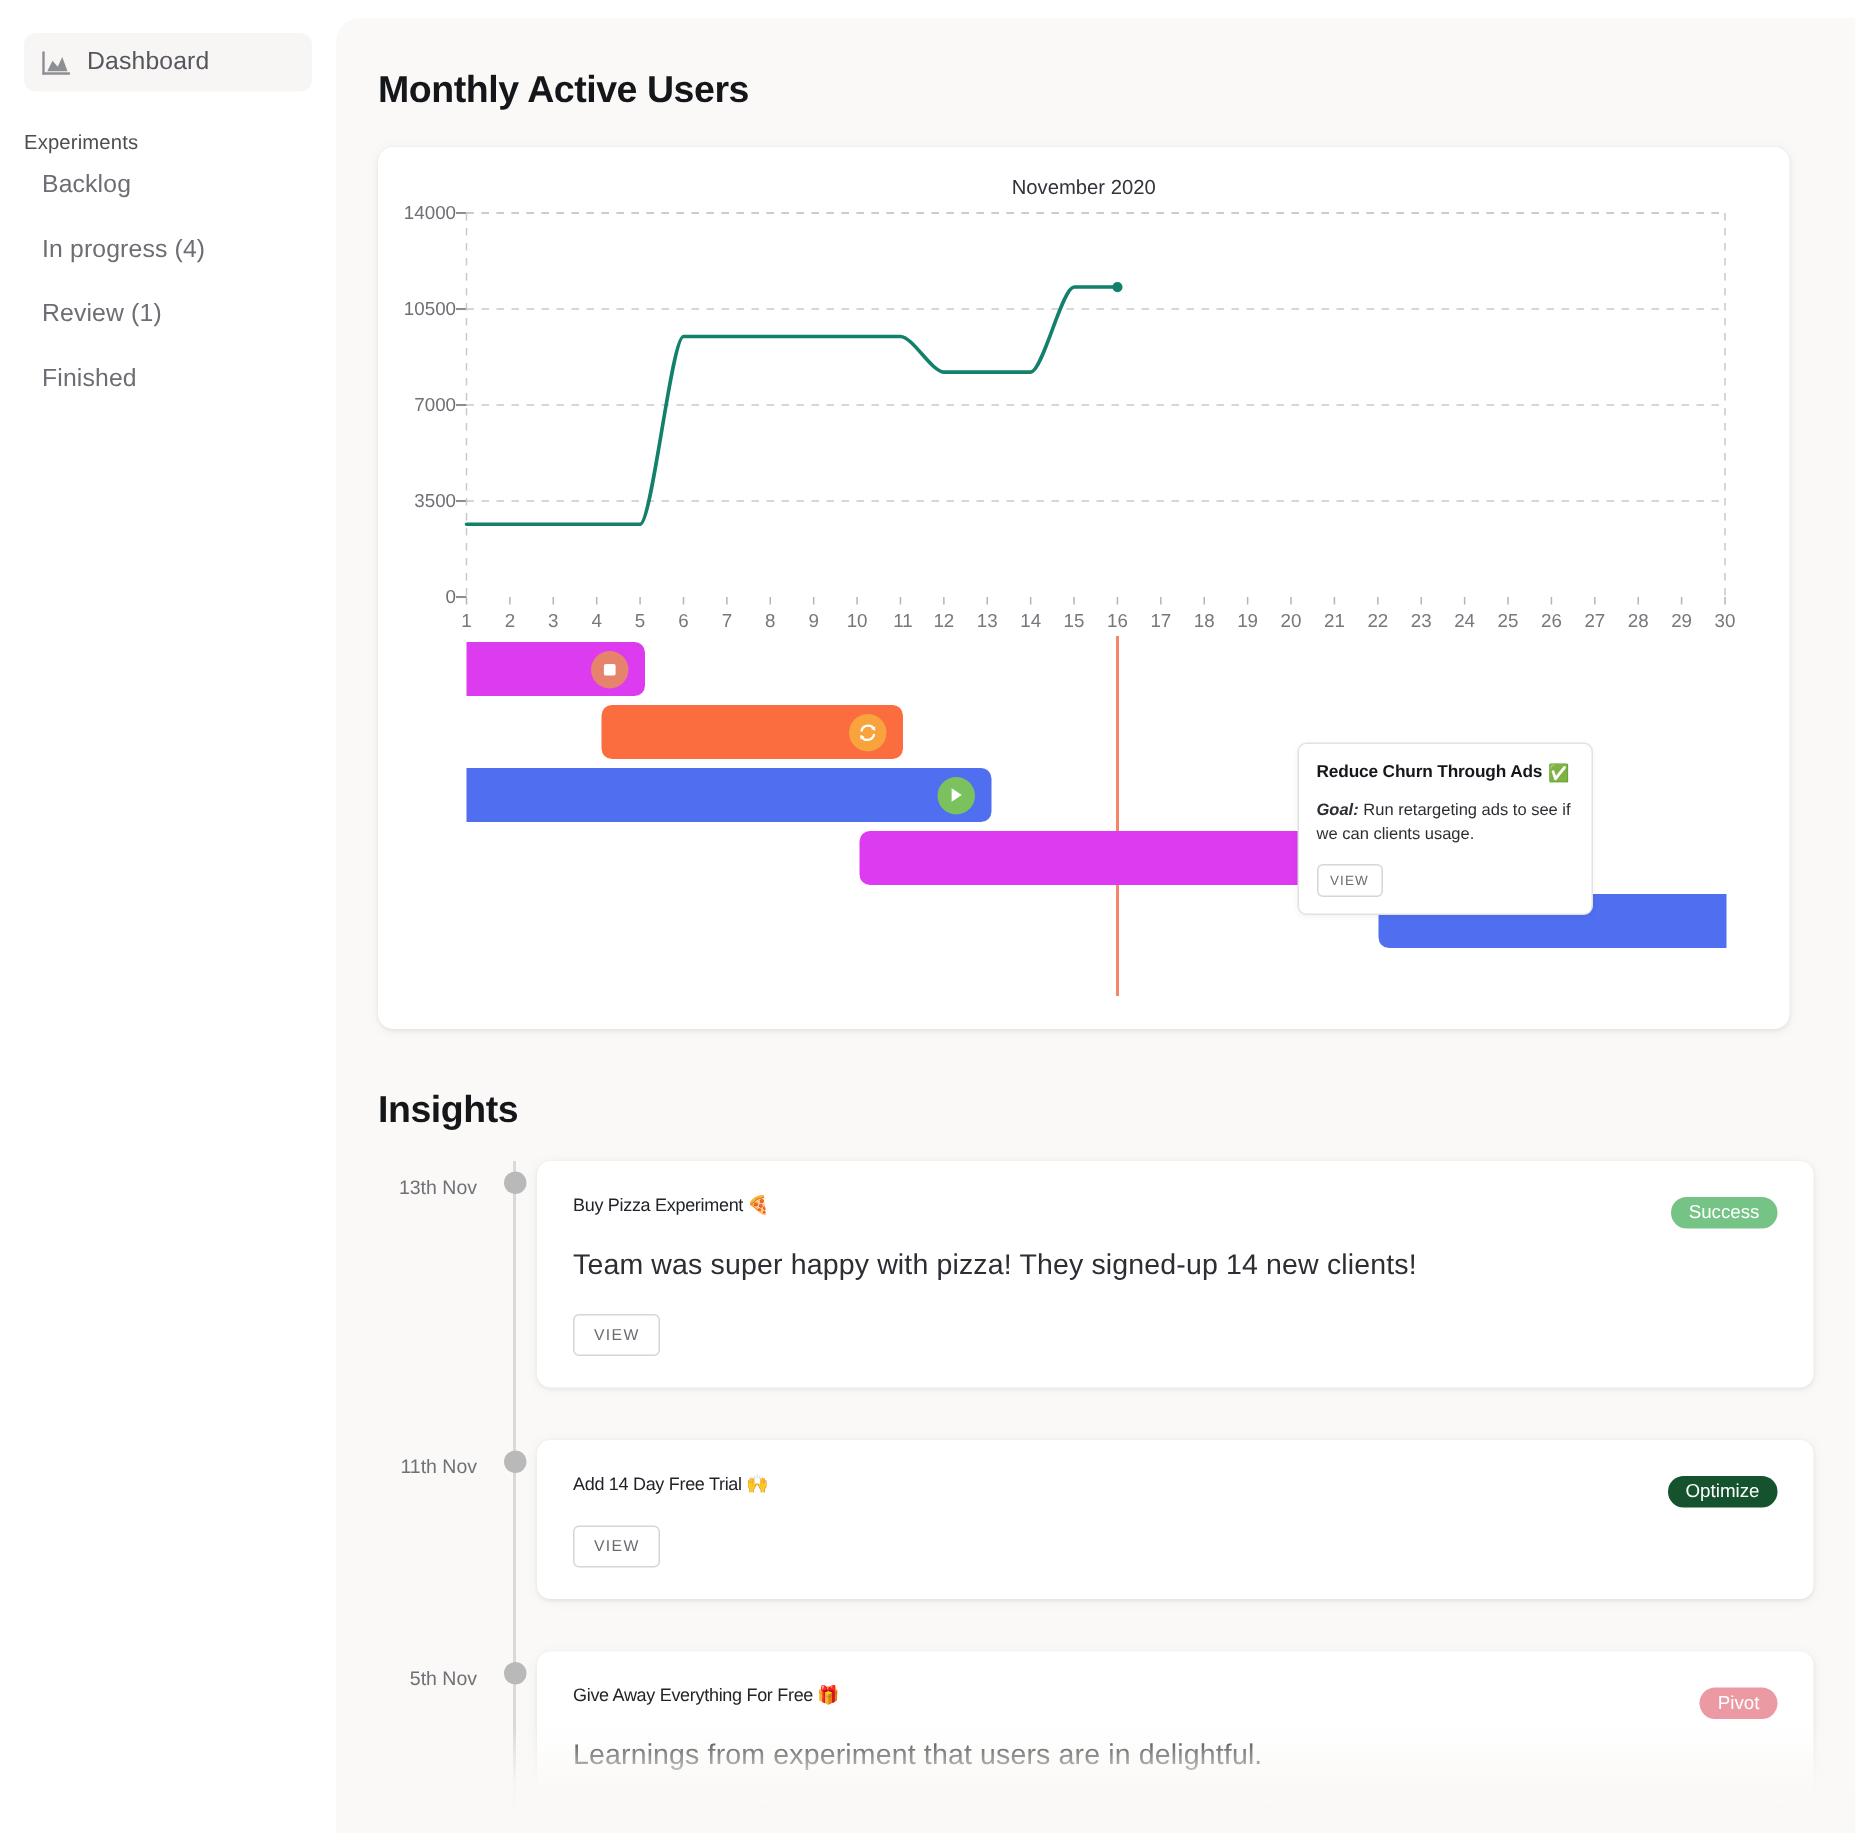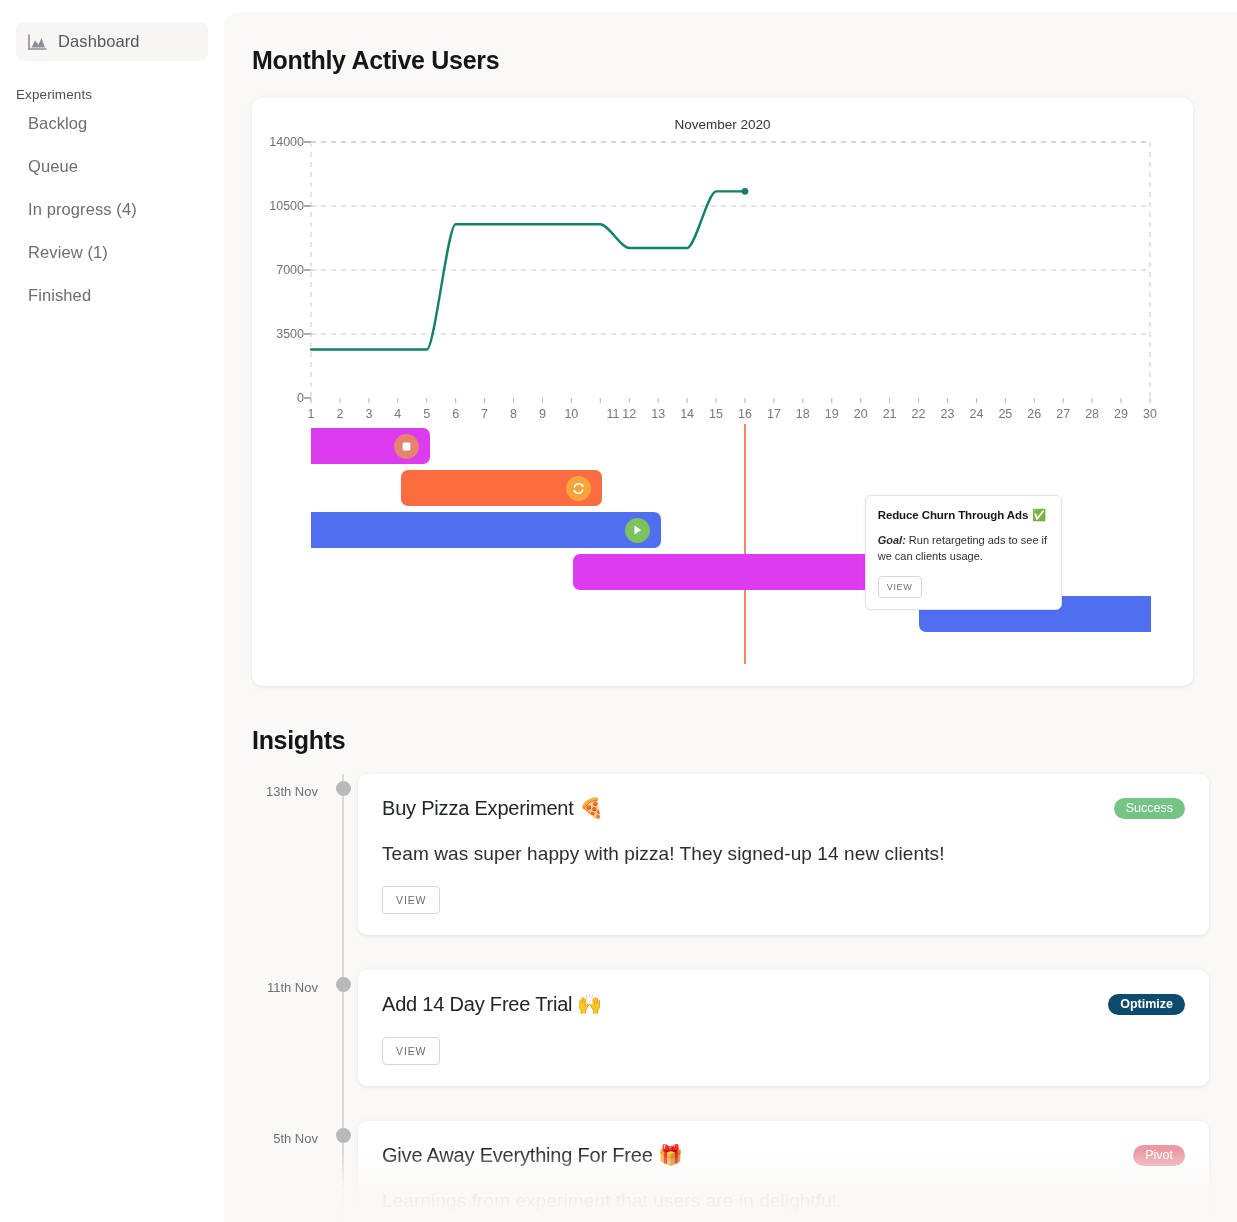--- a/index.html
+++ b/index.html
@@ -274,7 +274,6 @@
     <div class="nav-section">Experiments</div>
 
     <div class="nav-item">Backlog</div>
-    <div class="nav-item">Queue</div>
     <div class="nav-item">In progress (4)</div>
     <div class="nav-item">Review (1)</div>
     <div class="nav-item">Finished</div>

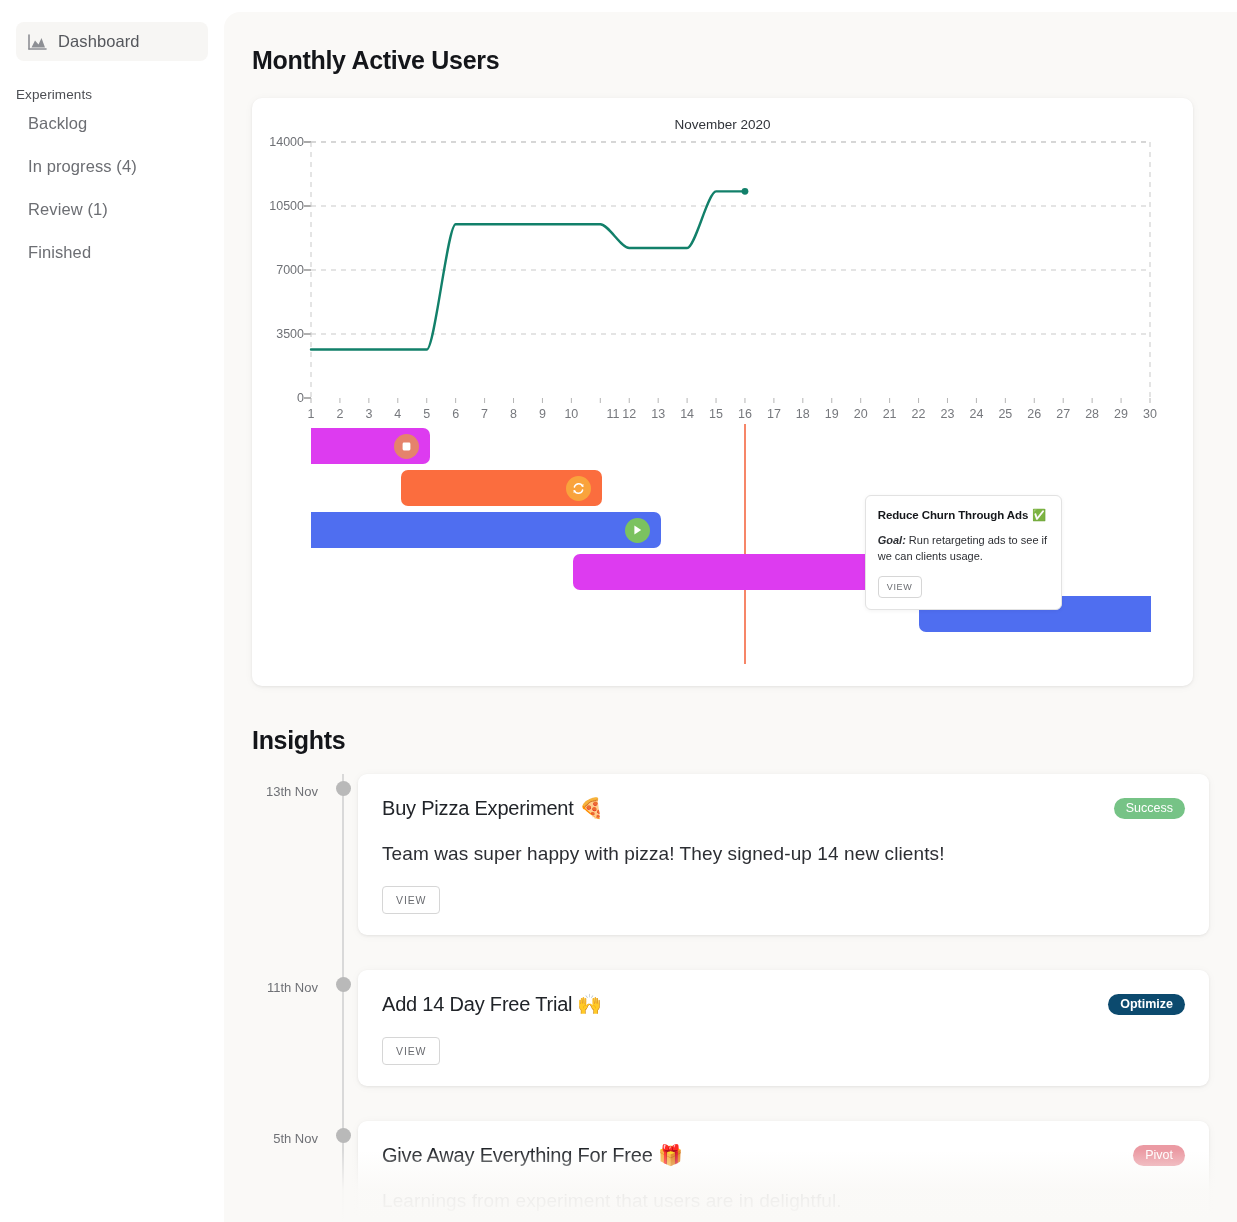--- a/index.html
+++ b/index.html
@@ -301,7 +301,7 @@
           <div class="xtick" style="left: 261.517px; top: 309px;">8</div>
           <div class="xtick" style="left: 290.448px; top: 309px;">9</div>
           <div class="xtick" style="left: 319.379px; top: 309px;">10</div>
-          <div class="xtick" style="left: 361px; top: 309px;">11</div>
+          <div class="xtick" style="left: 350px; top: 309px;">11</div>
           <div class="xtick" style="left: 377.241px; top: 309px;">12</div>
           <div class="xtick" style="left: 406.172px; top: 309px;">13</div>
           <div class="xtick" style="left: 435.103px; top: 309px;">14</div>

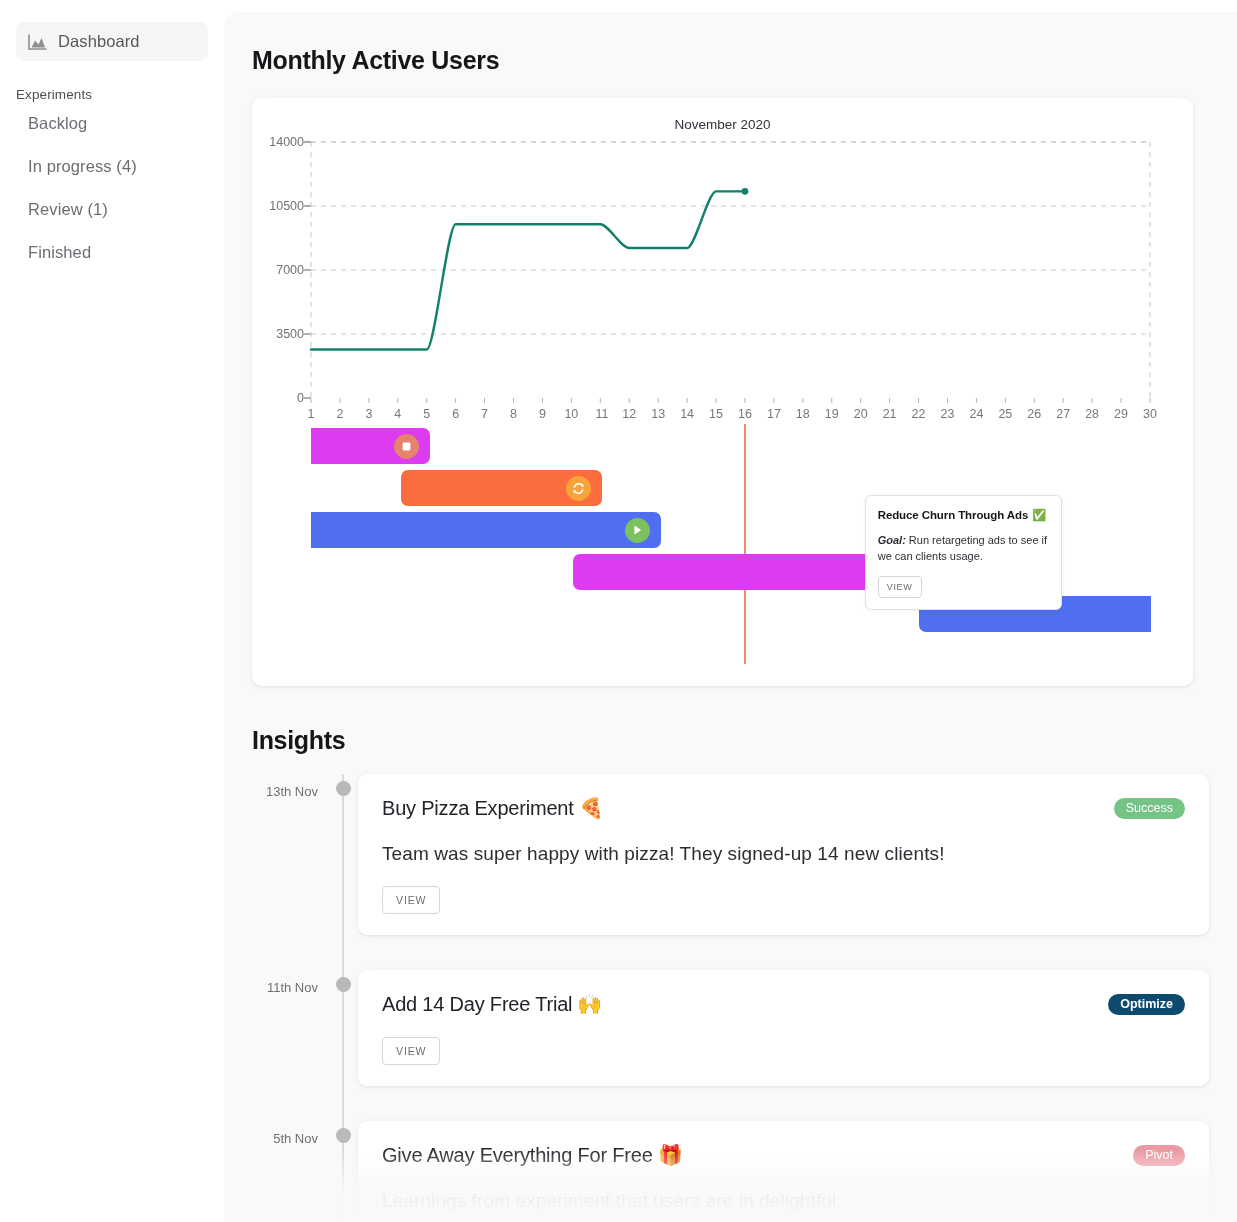--- a/index.html
+++ b/index.html
@@ -219,7 +219,7 @@
     margin-bottom: 35px;
   }
   .icard h3 {
-    font-size: 20px;
+    font-size: 12px;
     font-weight: 400;
     color: #212429;
     letter-spacing: -.2px;

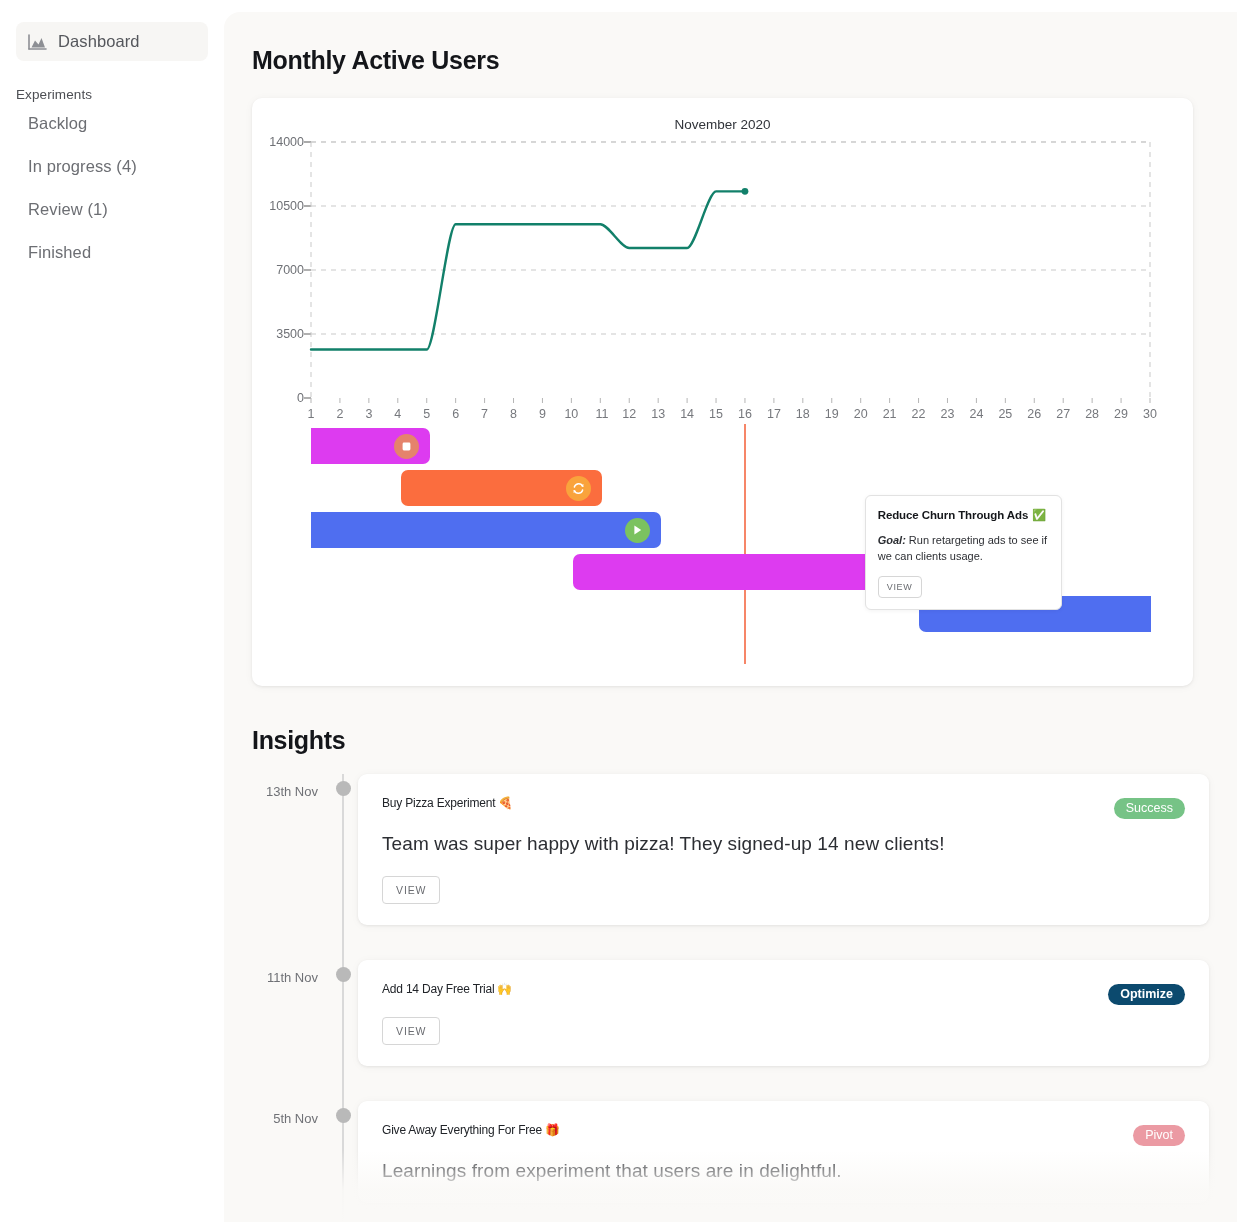--- a/index.html
+++ b/index.html
@@ -426,7 +426,7 @@
             <div class="tl-line"></div>
             <div class="tl-bullet"></div>
           </div>
-          <div class="icard"><h3>Add 14 Day Free Trial 🙌</h3><button class="viewbtn">VIEW</button><span class="badge" style="background: #0c4a6e; font-weight: bold;">Optimize</span></div>
+          <div class="icard"><h3>Add 14 Day Free Trial 🙌</h3><button class="viewbtn">VIEW</button><span class="badge" style="background: #14532d;">Optimize</span></div>
         </div>
         <div class="tl-row">
           <div class="tl-date">5th Nov</div>

